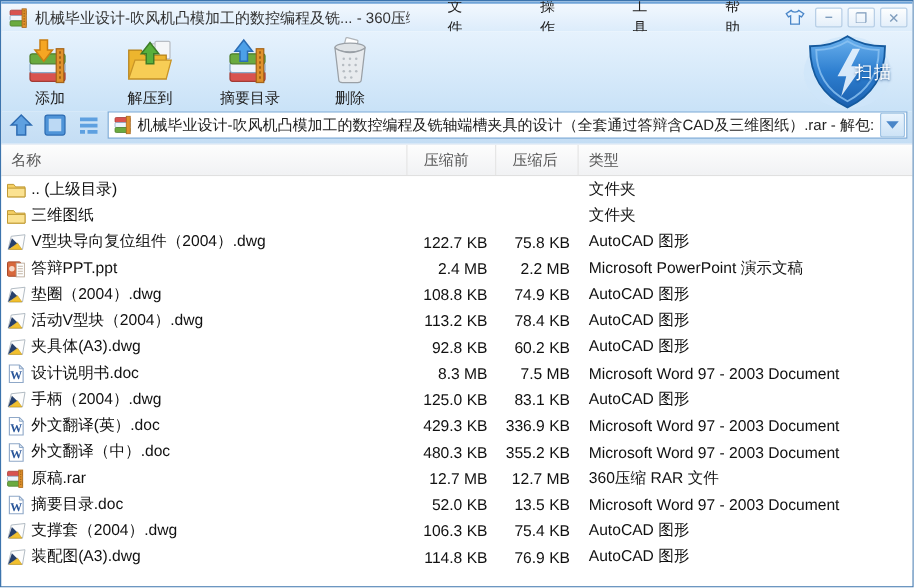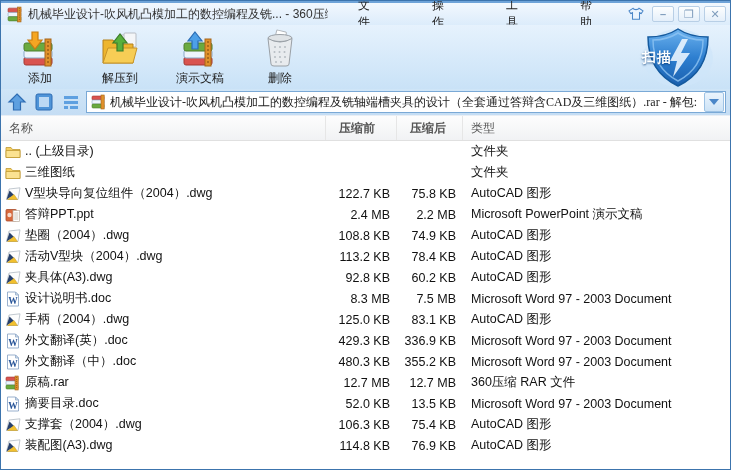--- a/index.html
+++ b/index.html
@@ -40,8 +40,8 @@
     position:absolute; right:16px; top:2px; width:72px; height:62px;
   }
   .scan-label{
-    position:absolute; left:0; right:0; top:22px; text-align:left;
-    color:#fff; font-size:14px; font-weight:bold; letter-spacing:1px;
+    position:absolute; left:0; right:0; top:22px; text-align:right;
+    color:#fff; font-size:14px; font-weight:normal; letter-spacing:1px;
     text-shadow:0 1px 2px rgba(10,60,120,.8); pointer-events:none;
   }
   

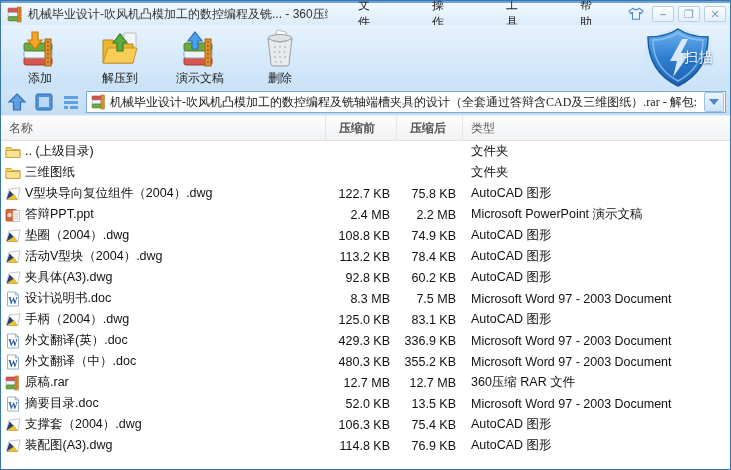--- a/index.html
+++ b/index.html
@@ -156,7 +156,7 @@
             <path d="M15 20 L8 11 L12 11 L12 3 L18 3 L18 11 L22 11 Z" transform="rotate(180 15 11.5)" fill="#4da0e8" stroke="#2b6db5" stroke-width="1.2"></path>
           </svg>
       </span>
-      <span class="tlabel">演示文稿</span>
+      <span class="tlabel">摘要目录</span>
     </div>
     <div class="tool-btn">
       <span class="tico">

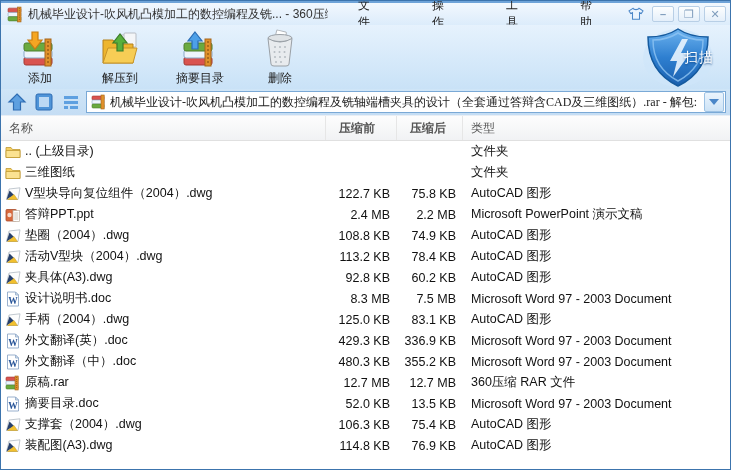--- a/index.html
+++ b/index.html
@@ -47,7 +47,7 @@
   
   .addressbar{
     height:26px; background:linear-gradient(#cfe5f7,#c4ddf4);
-    display:flex; align-items:center; padding:0 4px; gap:3px;font-family:Liberation Serif, serif;
+    display:flex; padding:0 4px; gap:3px;
   }
   .nav-ico{ width:24px; height:22px; display:flex; align-items:center; justify-content:center; border-radius:3px; }
   .combobox{

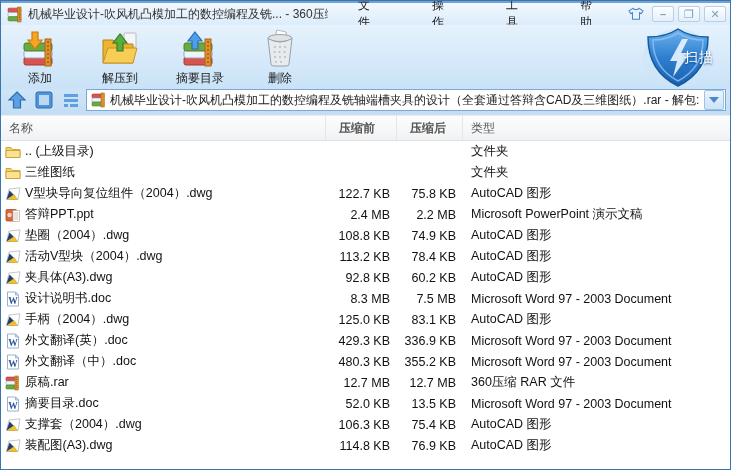--- a/index.html
+++ b/index.html
@@ -70,7 +70,7 @@
     align-items:center; font-size:12px; color:#555;
   }
   .listheader .hcell{ padding-left:8px; height:100%; display:flex; align-items:center; border-right:1px solid #e6e6e6; }
-  .listheader .hcell.num{ padding-left:13px;font-weight:bold; }
+  .listheader .hcell.num{ padding-left:13px; }
   .listheader .hcell:last-child{ border-right:none; }
   
   .filelist{ background:#fff; }

